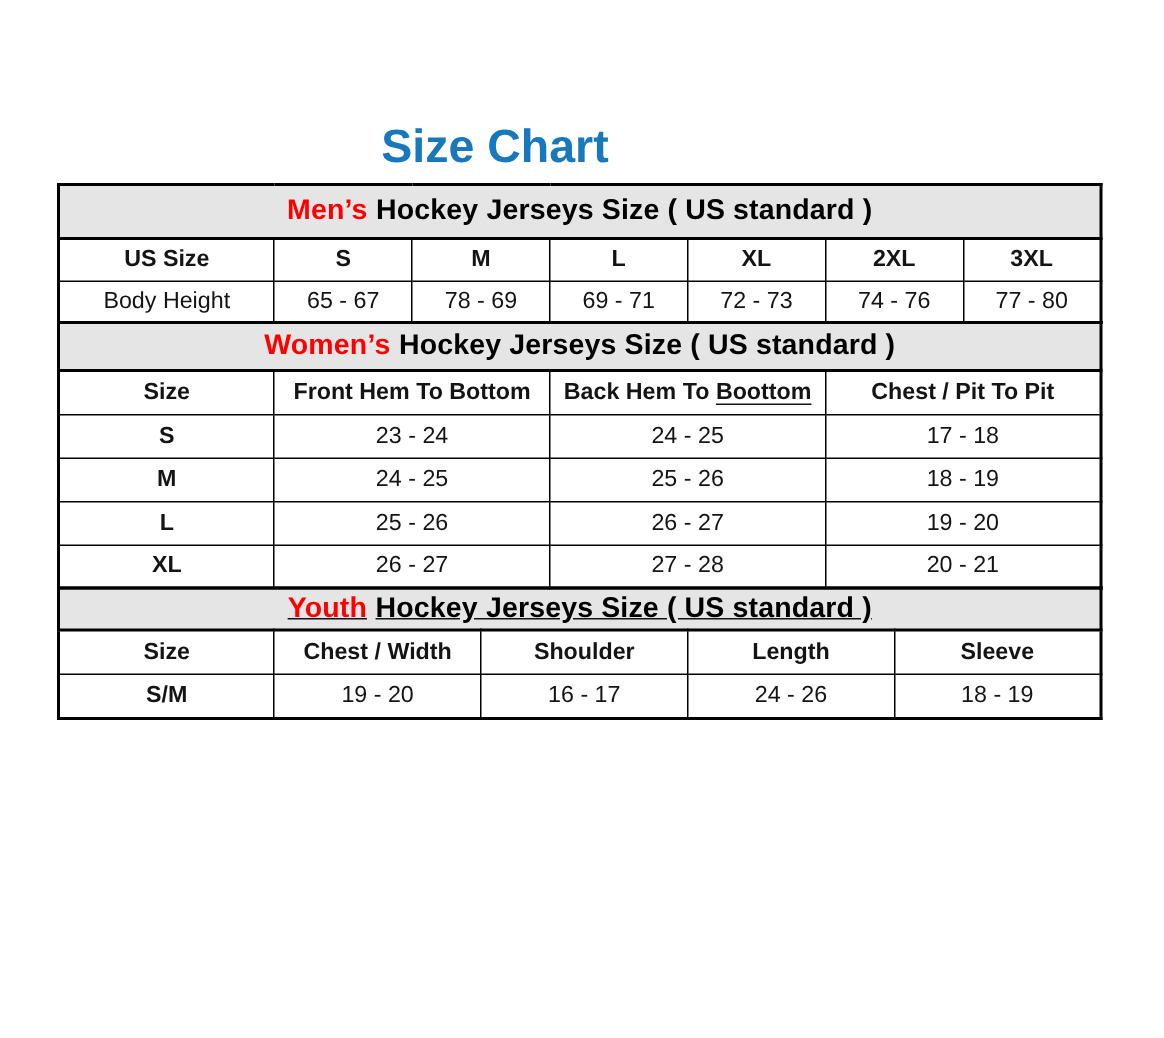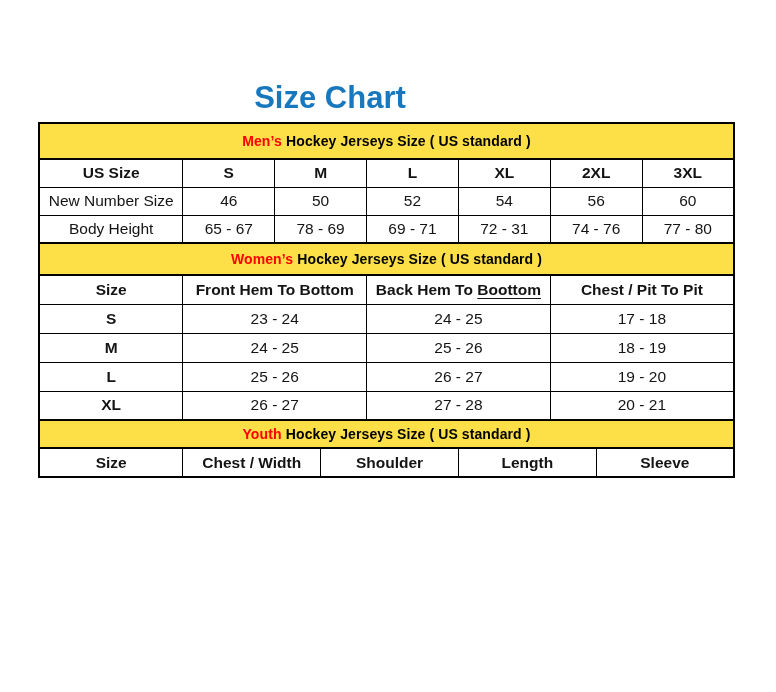--- a/index.html
+++ b/index.html
@@ -55,9 +55,9 @@
   .size-table td { font-weight: normal; }
   td.row-label-bold { font-weight: bold; }
   tr.banner-row td {
-    background: #fde047;
+    background: #e5e5e5;
     font-weight: bold;
-    font-size: 14px;
+    font-size: 19px;
     border: 2px solid #000;
     letter-spacing: 0.1px;
   }

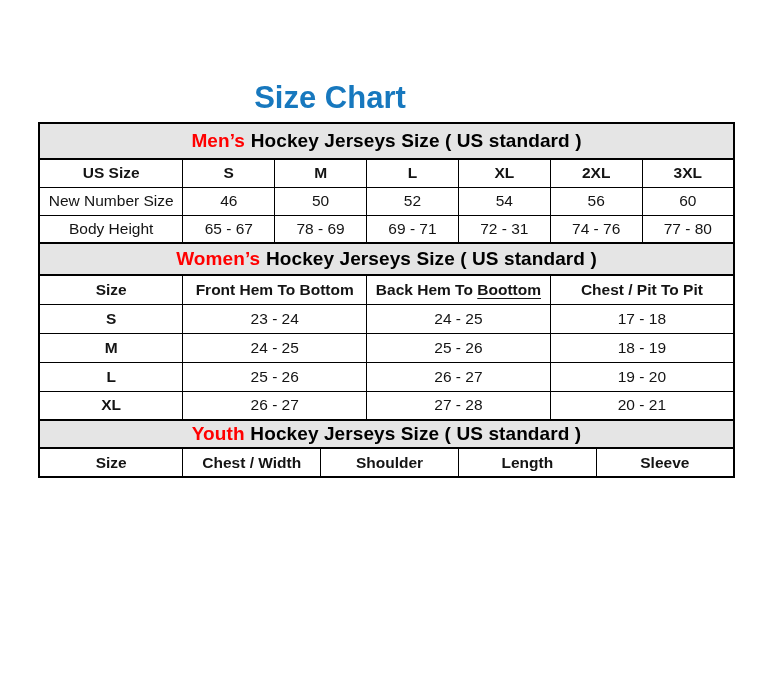--- a/index.html
+++ b/index.html
@@ -113,15 +113,6 @@
         <th>3XL</th>
       </tr>
       <tr class="data-row">
-        <td class="row-label">New Number Size</td>
-        <td>46</td>
-        <td>50</td>
-        <td>52</td>
-        <td>54</td>
-        <td>56</td>
-        <td>60</td>
-      </tr>
-      <tr class="data-row">
         <td class="row-label">Body Height</td>
         <td>65 - 67</td>
         <td>78 - 69</td>

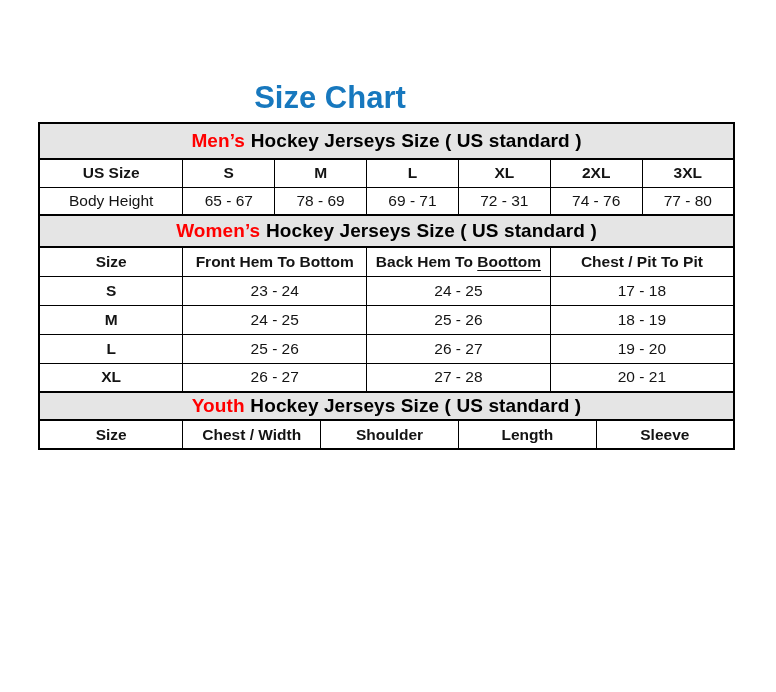--- a/index.html
+++ b/index.html
@@ -117,7 +117,7 @@
         <td>65 - 67</td>
         <td>78 - 69</td>
         <td>69 - 71</td>
-        <td>72 - 31</td>
+        <td>72 - 73</td>
         <td>74 - 76</td>
         <td>77 - 80</td>
       </tr>

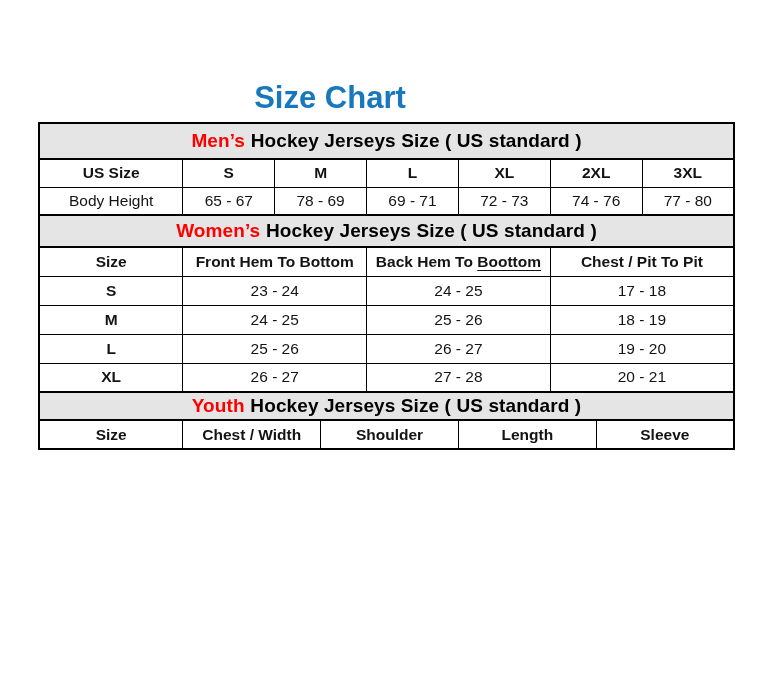--- a/index.html
+++ b/index.html
@@ -69,7 +69,7 @@
   .womens tr.banner-row { height: 32px; }
   .womens tr.header-row { height: 29px; }
   .womens tr.data-row   { height: 29px; }
-  .youth  tr.banner-row { height: 28px; }
+  .youth  tr.banner-row { height: 28px; text-decoration: underline; }
   .youth  tr.header-row { height: 29px; }
   .youth  tr.data-row   { height: 30px; }
   .misspelled {

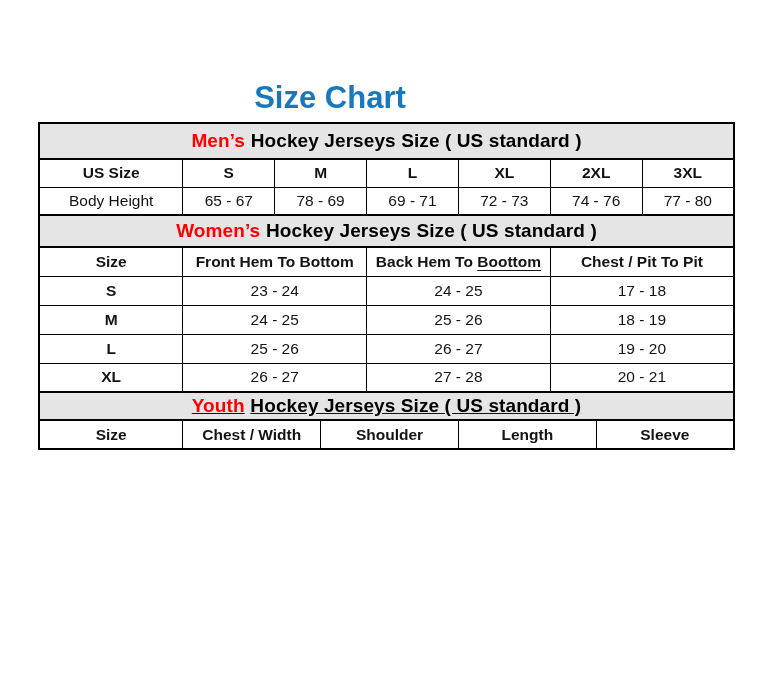--- a/index.html
+++ b/index.html
@@ -187,6 +187,13 @@
         <th>Length</th>
         <th>Sleeve</th>
       </tr>
+      <tr class="data-row">
+        <td class="row-label-bold">S/M</td>
+        <td>19 - 20</td>
+        <td>16 - 17</td>
+        <td>24 - 26</td>
+        <td>18 - 19</td>
+      </tr>
     </tbody>
   </table>
 

